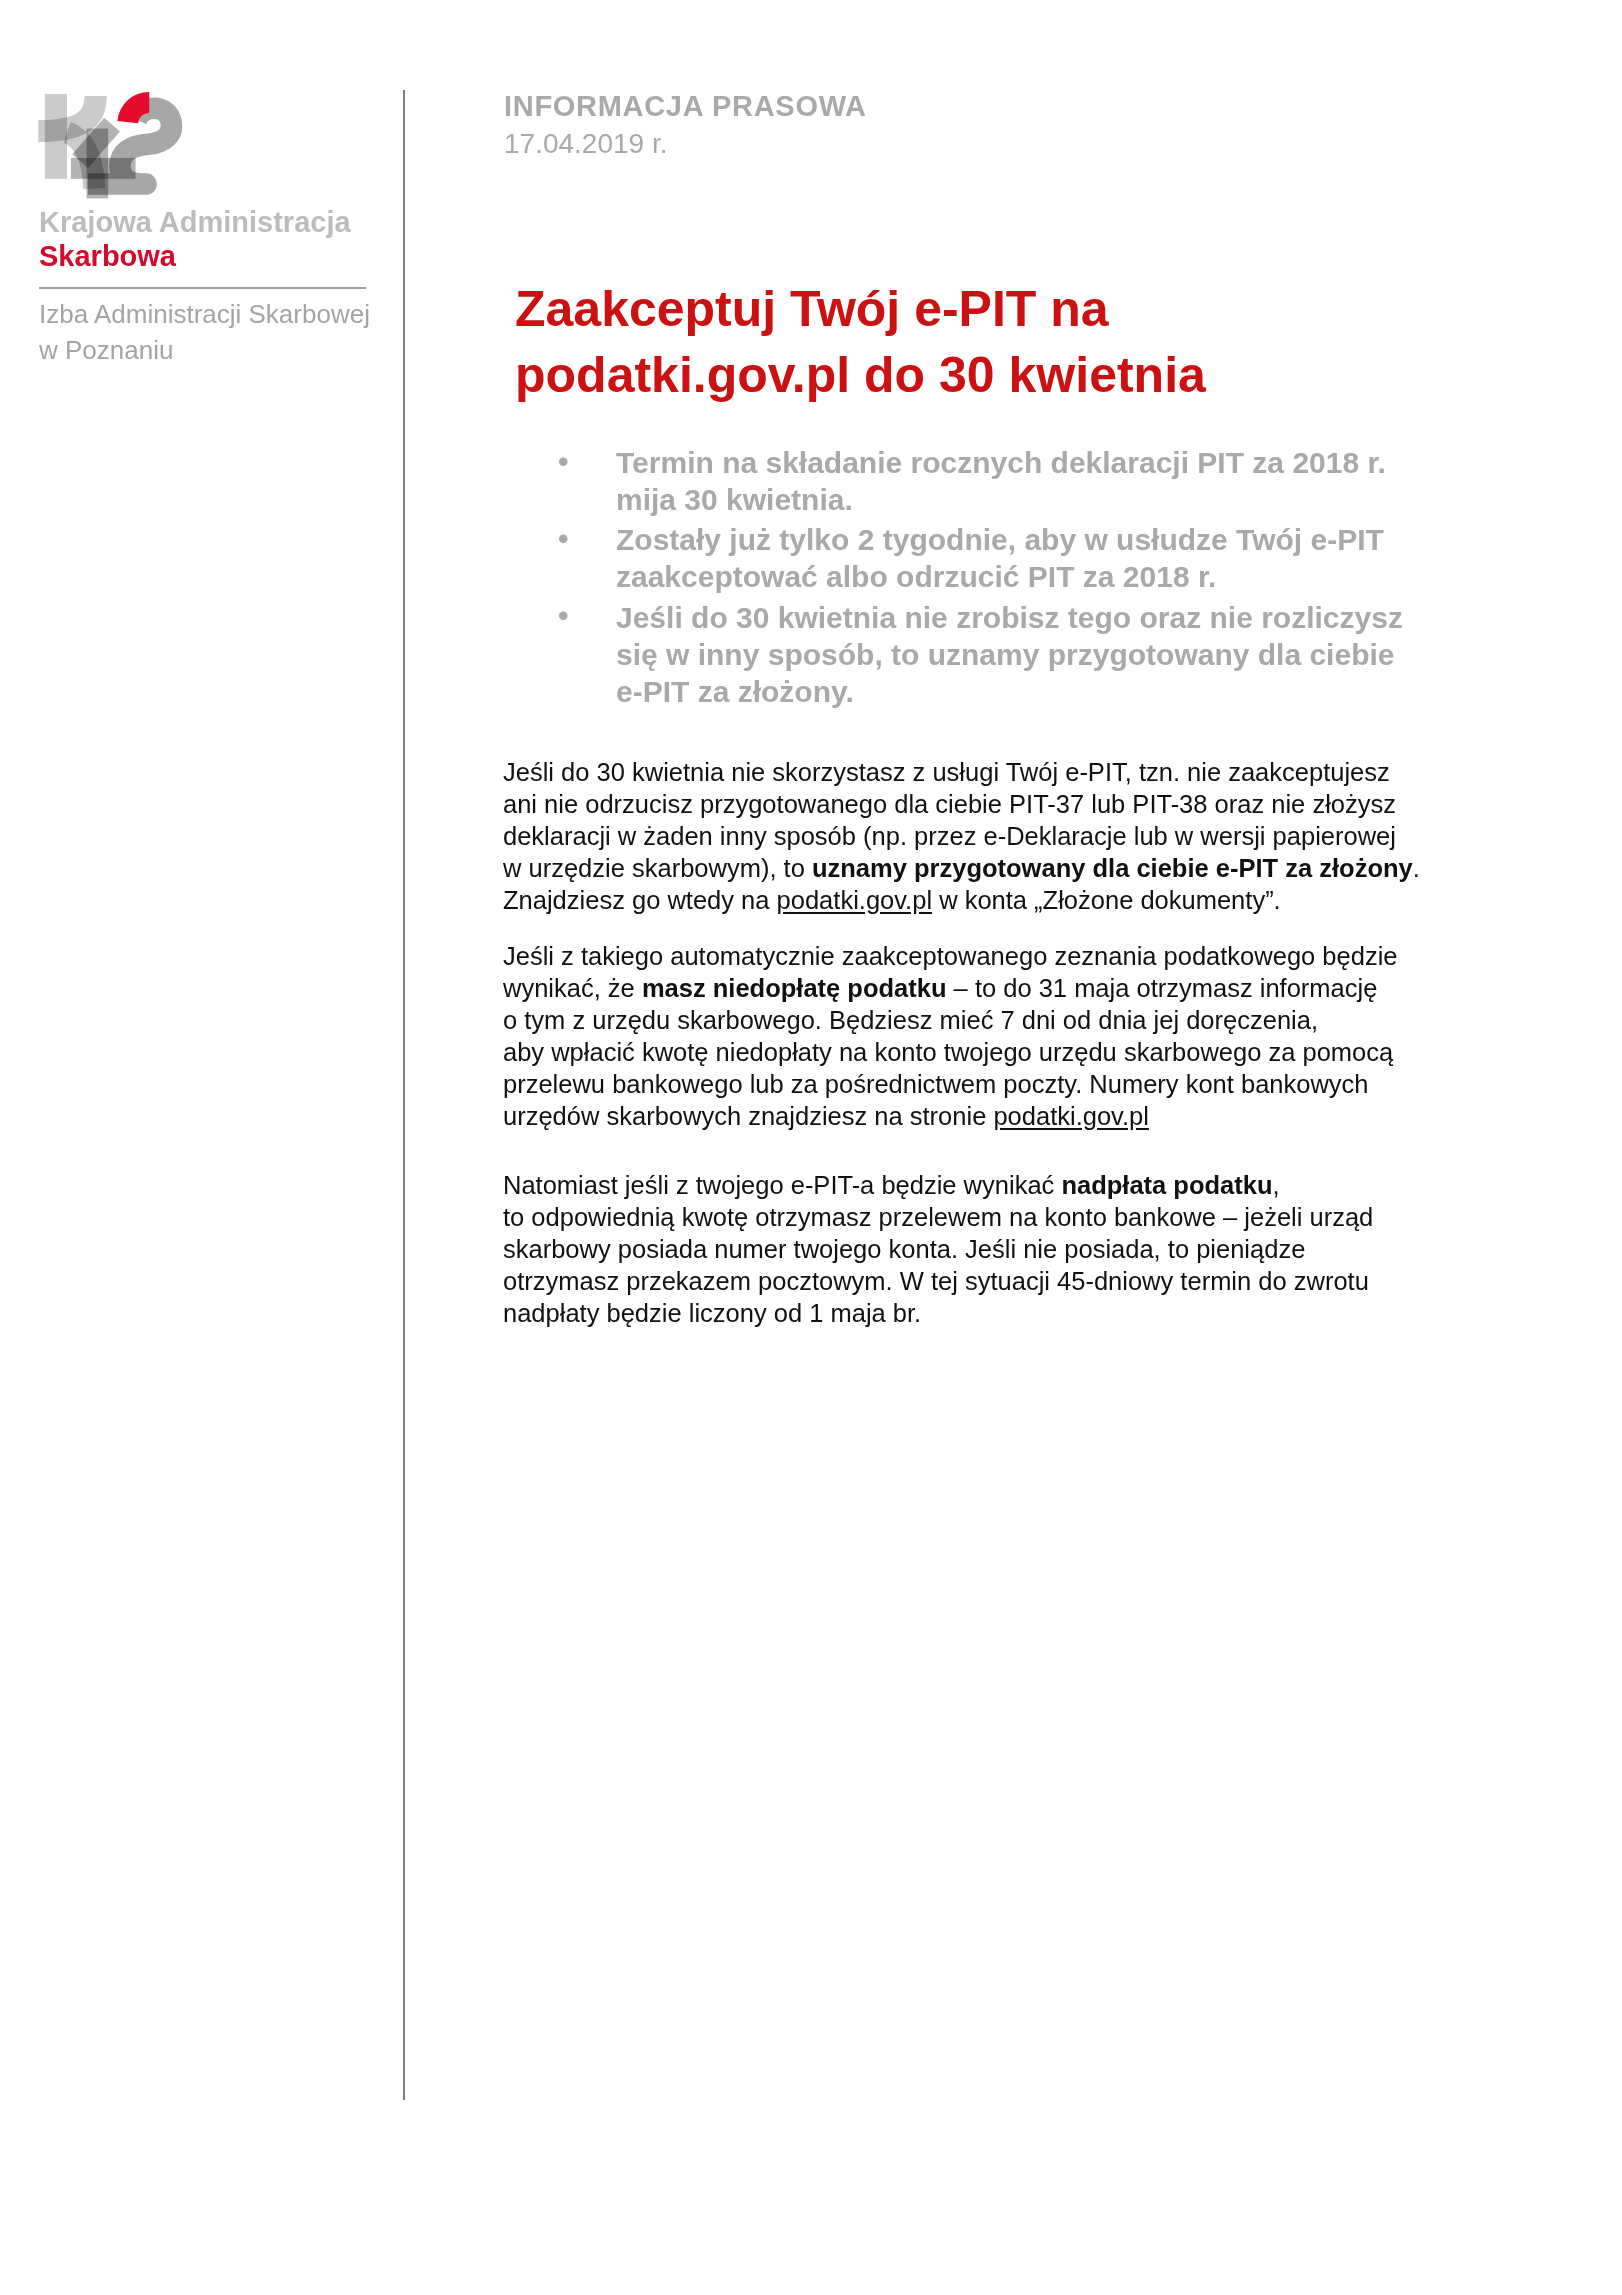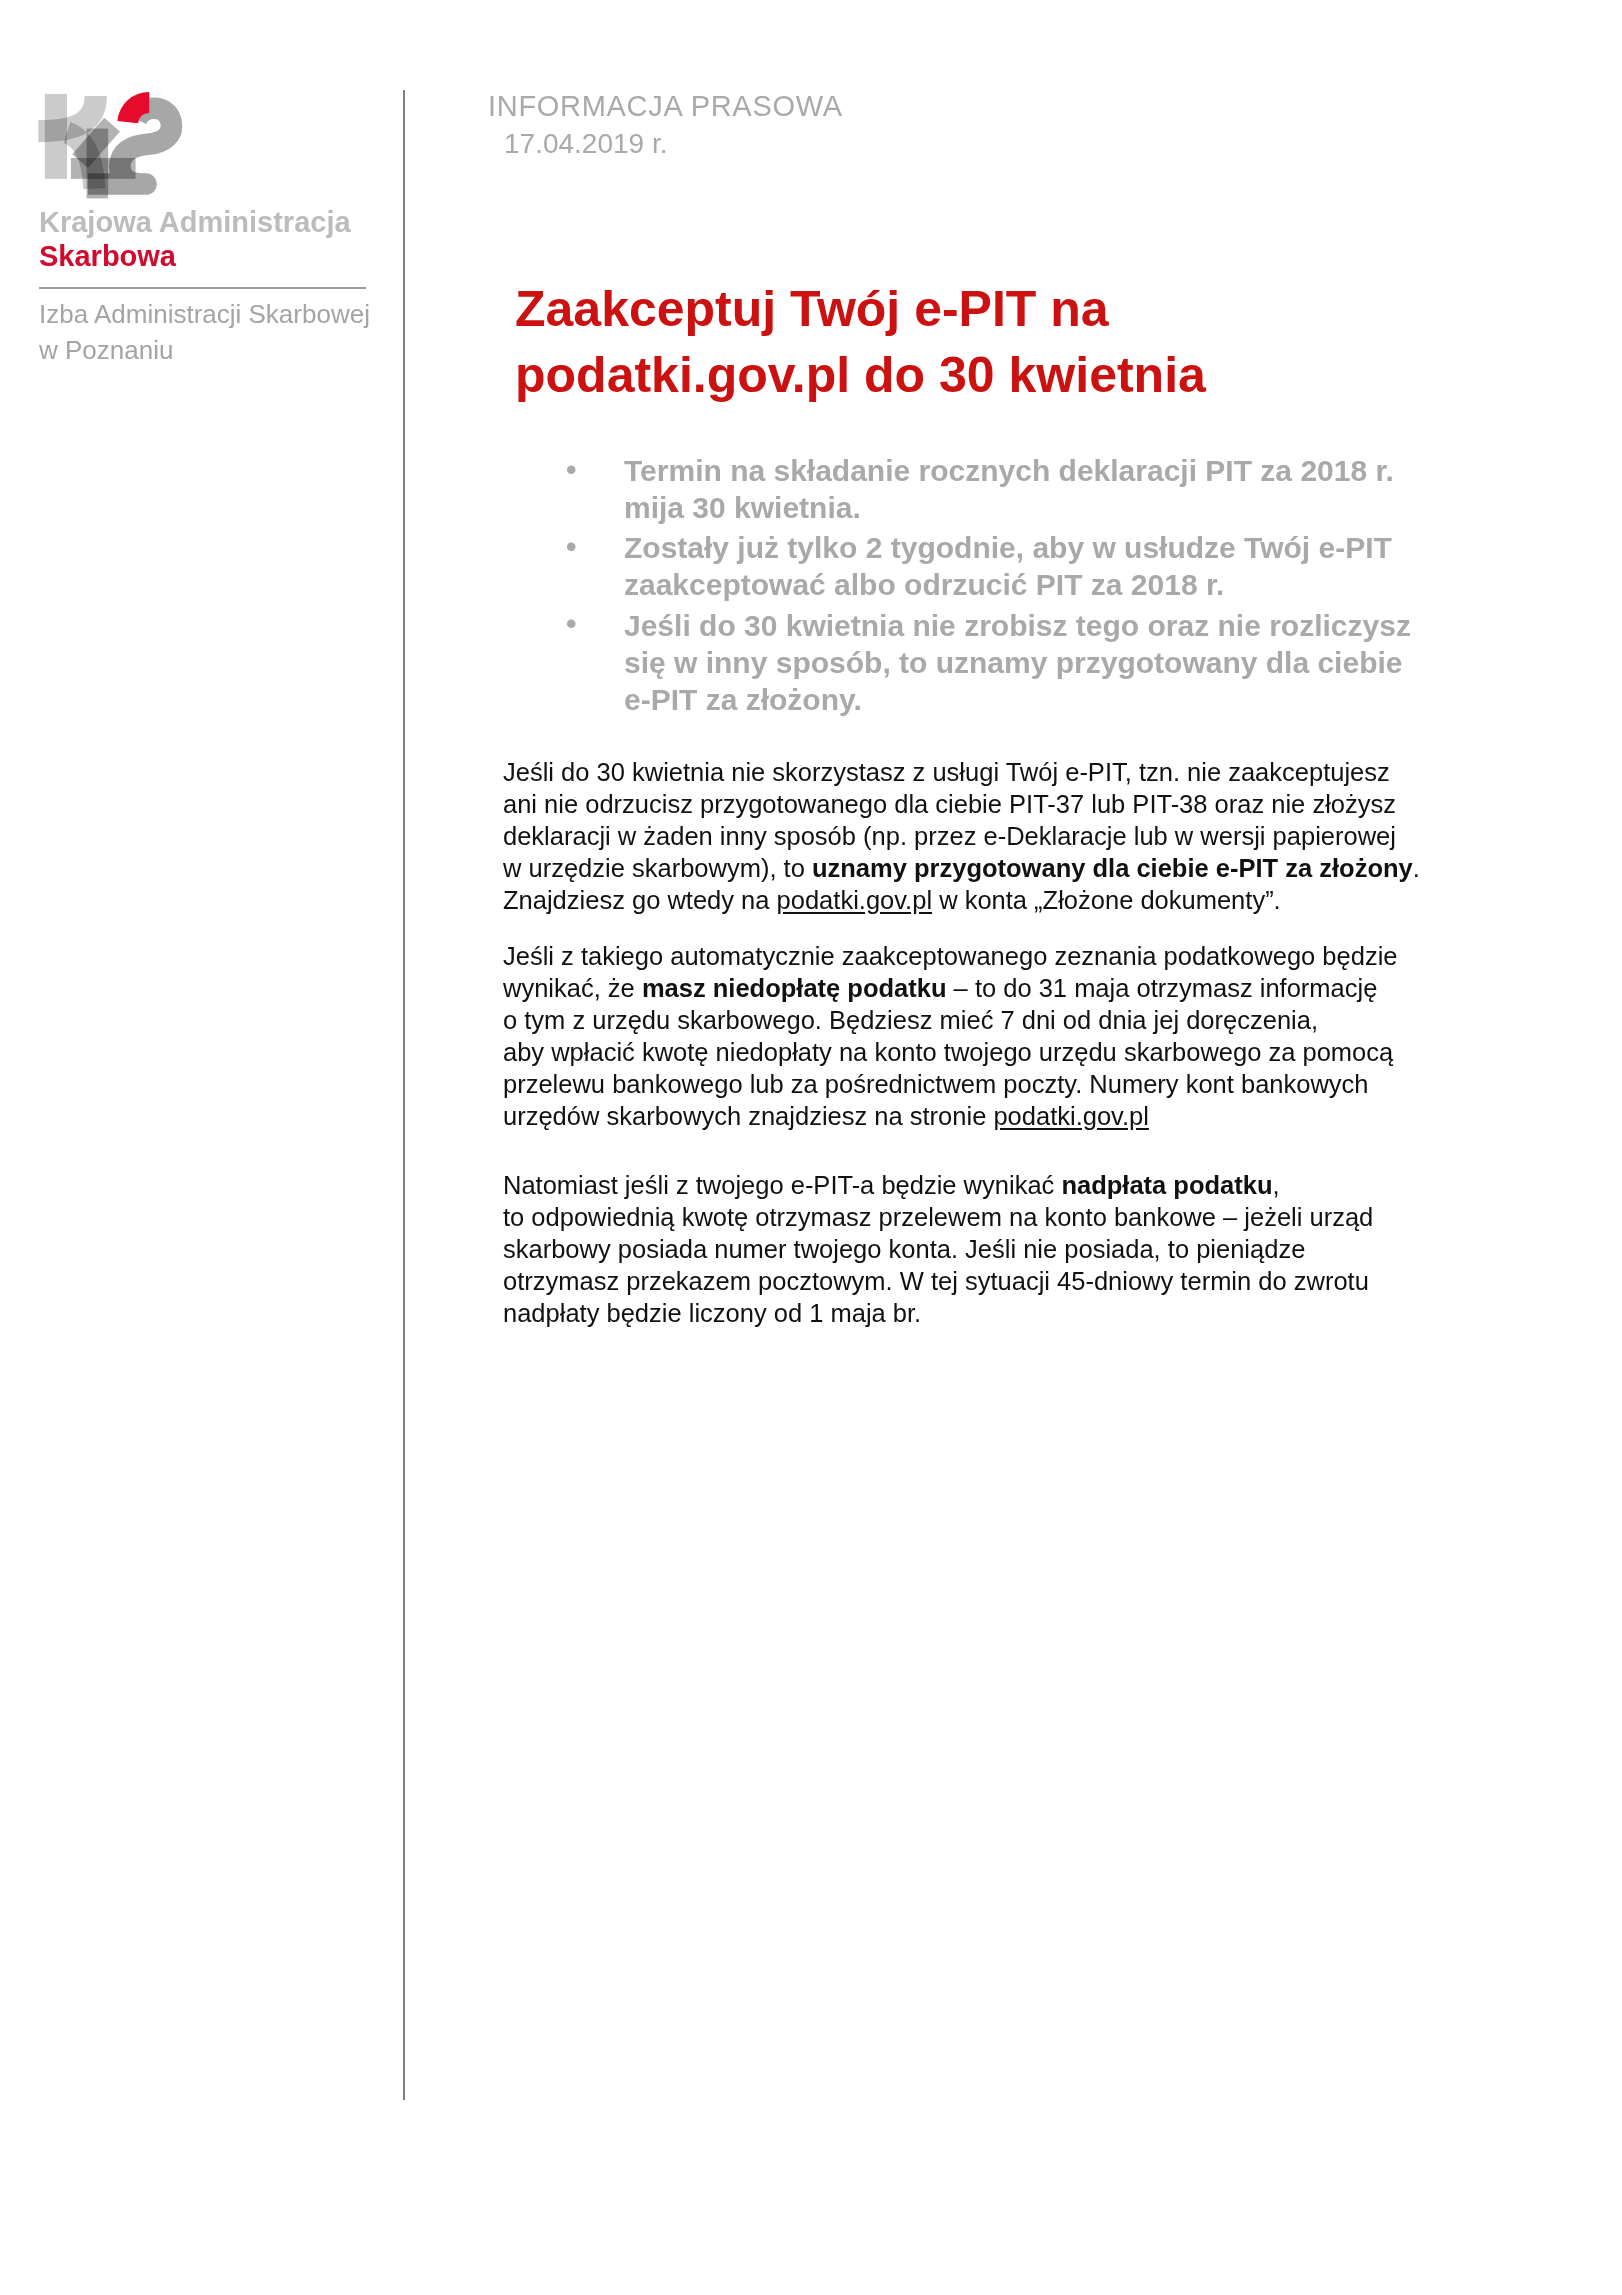--- a/index.html
+++ b/index.html
@@ -37,7 +37,7 @@
   .column-divider{left:403px;top:90px;width:2px;height:2010px;background:var(--gray-divider);}
 
   
-  .press-label{left:488px;top:90px;font-size:29px;font-weight:normal;color:var(--gray-header);letter-spacing:0.7px;}
+  .press-label{left:504px;top:90px;font-size:29px;font-weight:bold;color:var(--gray-header);letter-spacing:0.7px;}
   .press-date{left:504px;top:128px;font-size:28px;color:var(--gray-header);}
   .article-title{left:503px;top:264px;width:1073px;font-size:50px;font-weight:bold;
     color:var(--title-red);line-height:66px;letter-spacing:0;}

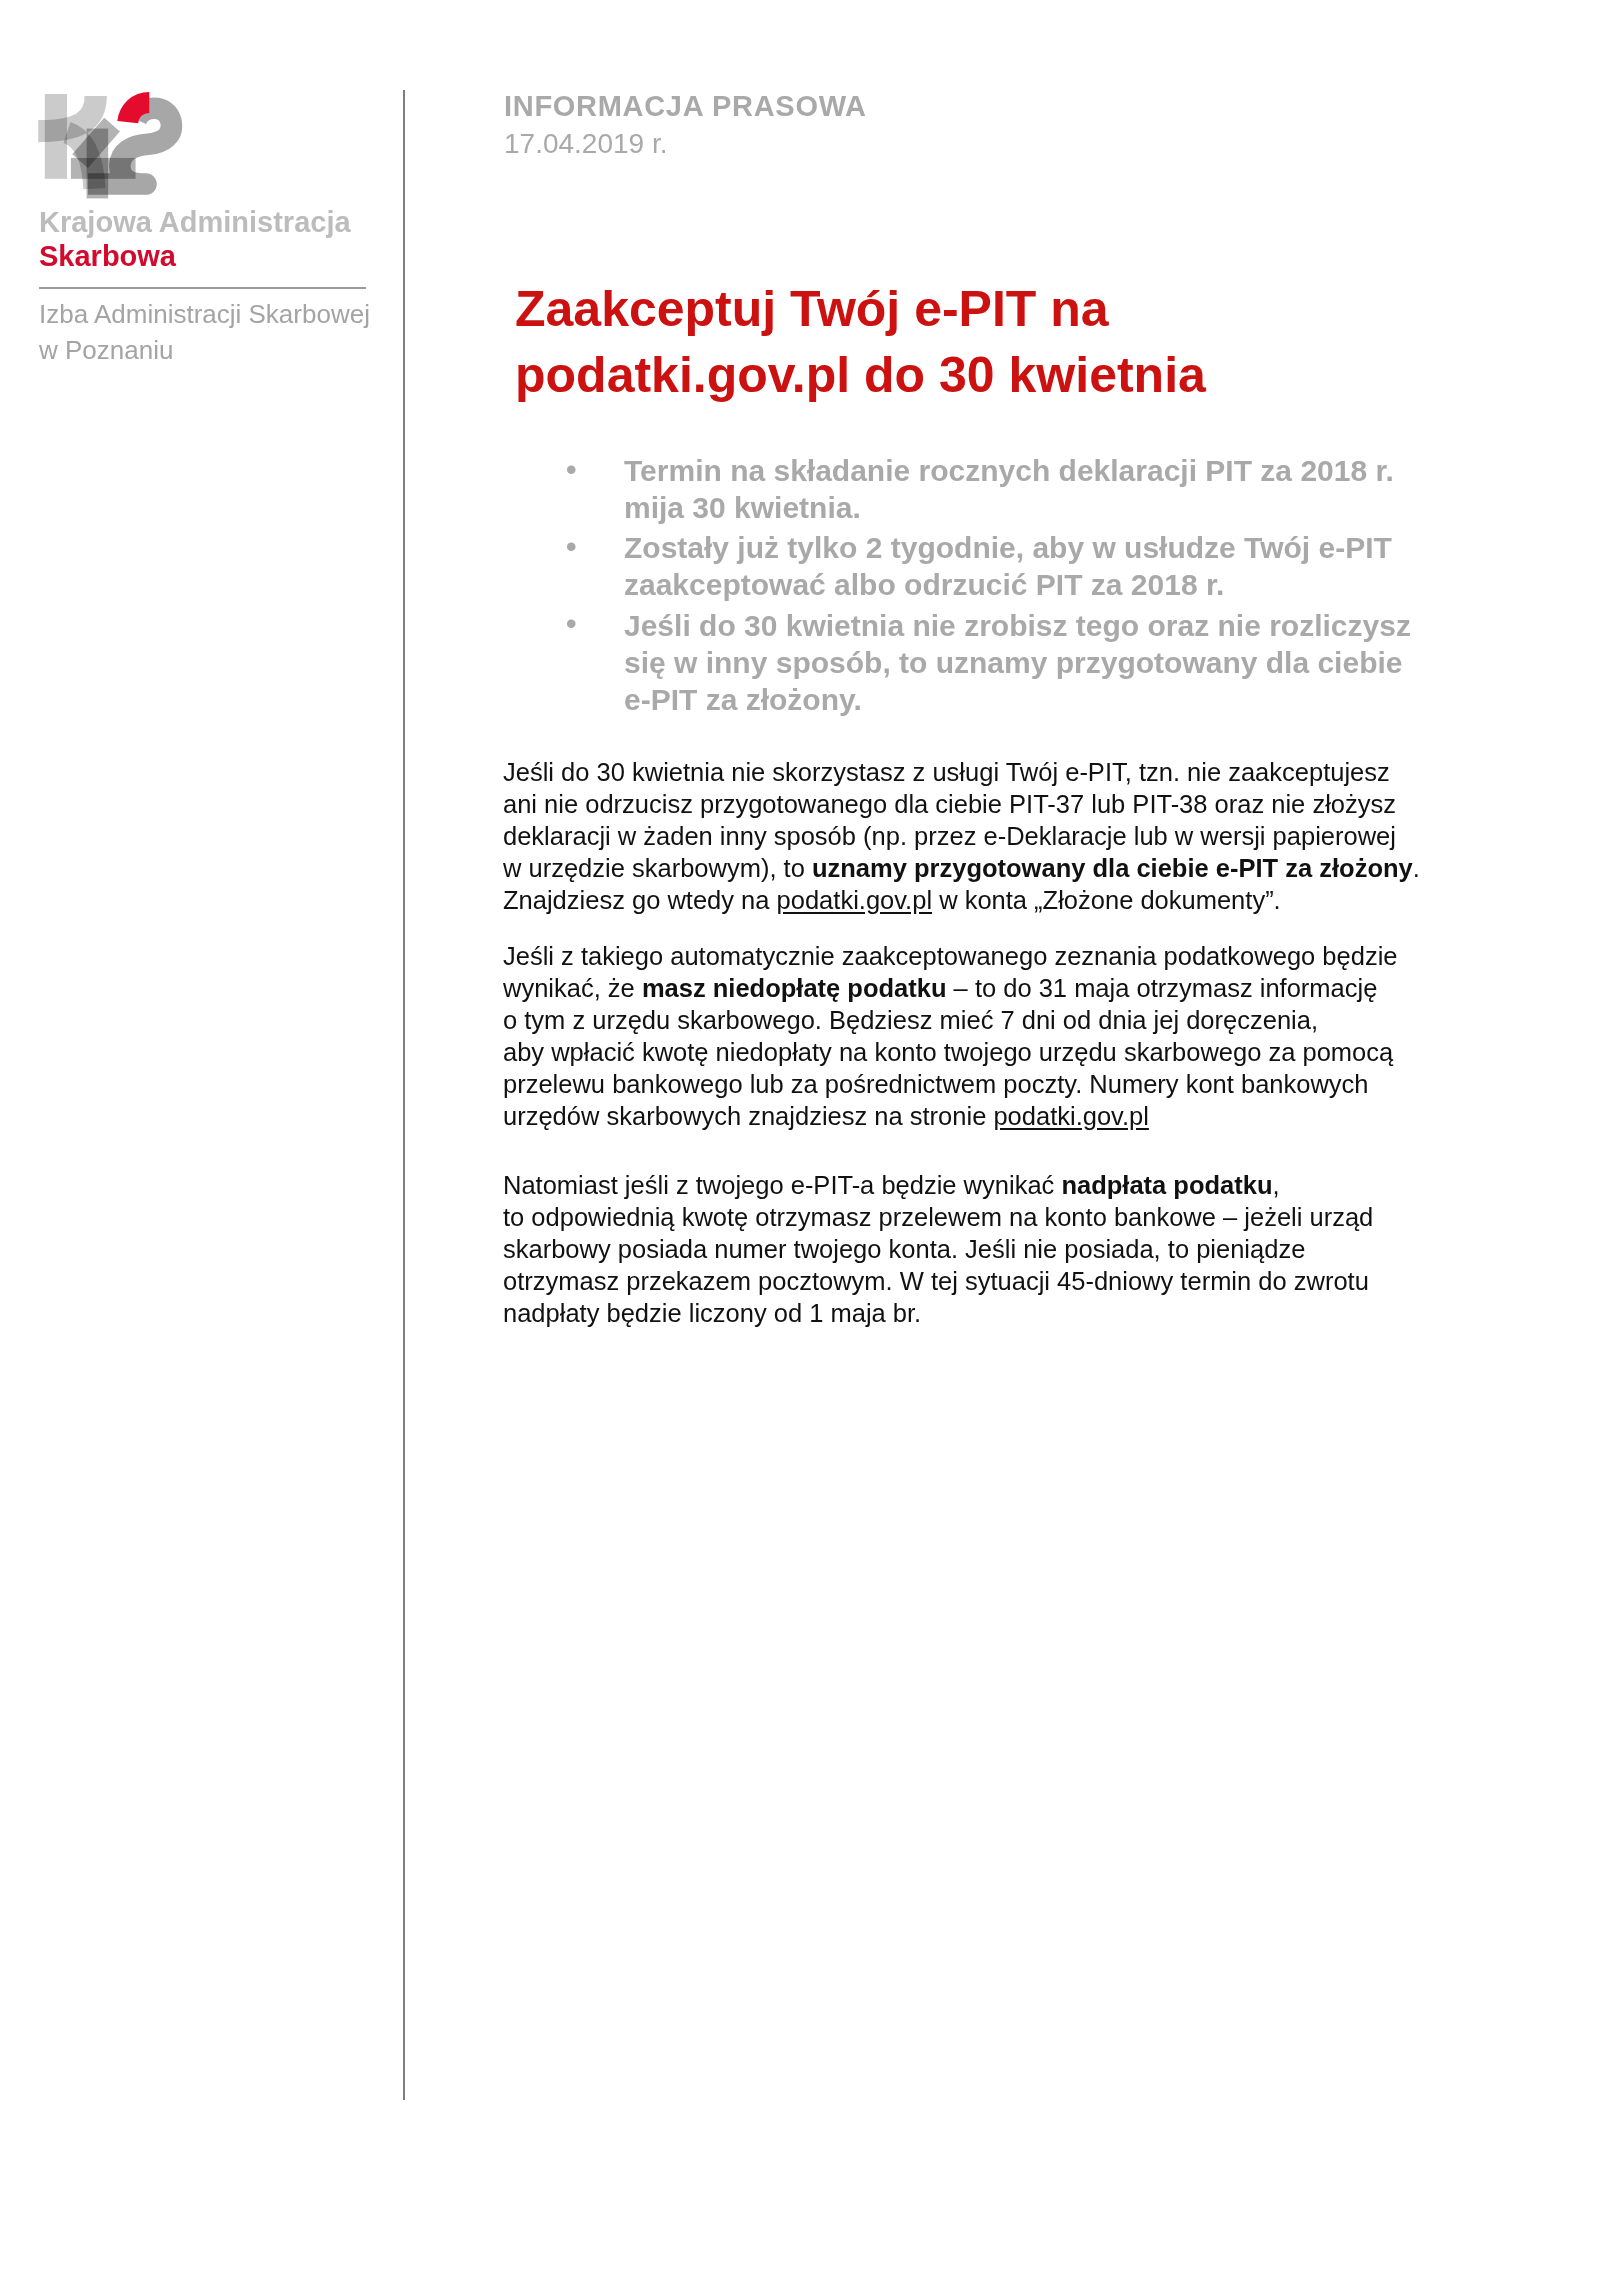--- a/index.html
+++ b/index.html
@@ -41,7 +41,7 @@
   .press-date{left:504px;top:128px;font-size:28px;color:var(--gray-header);}
   .article-title{left:503px;top:264px;width:1073px;font-size:50px;font-weight:bold;
     color:var(--title-red);line-height:66px;letter-spacing:0;}
-  .bullet-list{left:503px;top:436px;width:1067px;list-style:none;margin:16px;padding:0;
+  .bullet-list{left:503px;top:436px;width:1067px;list-style:none;margin:8px;padding:0;
     font-size:30px;font-weight:bold;color:var(--gray-bullets);line-height:37px;}
   .bullet-list li{position:relative;padding-left:105px;margin:0 0 3.3px 0;}
   .bullet-list li::before{content:"\2022";position:absolute;left:47px;top:-1.3px;}

